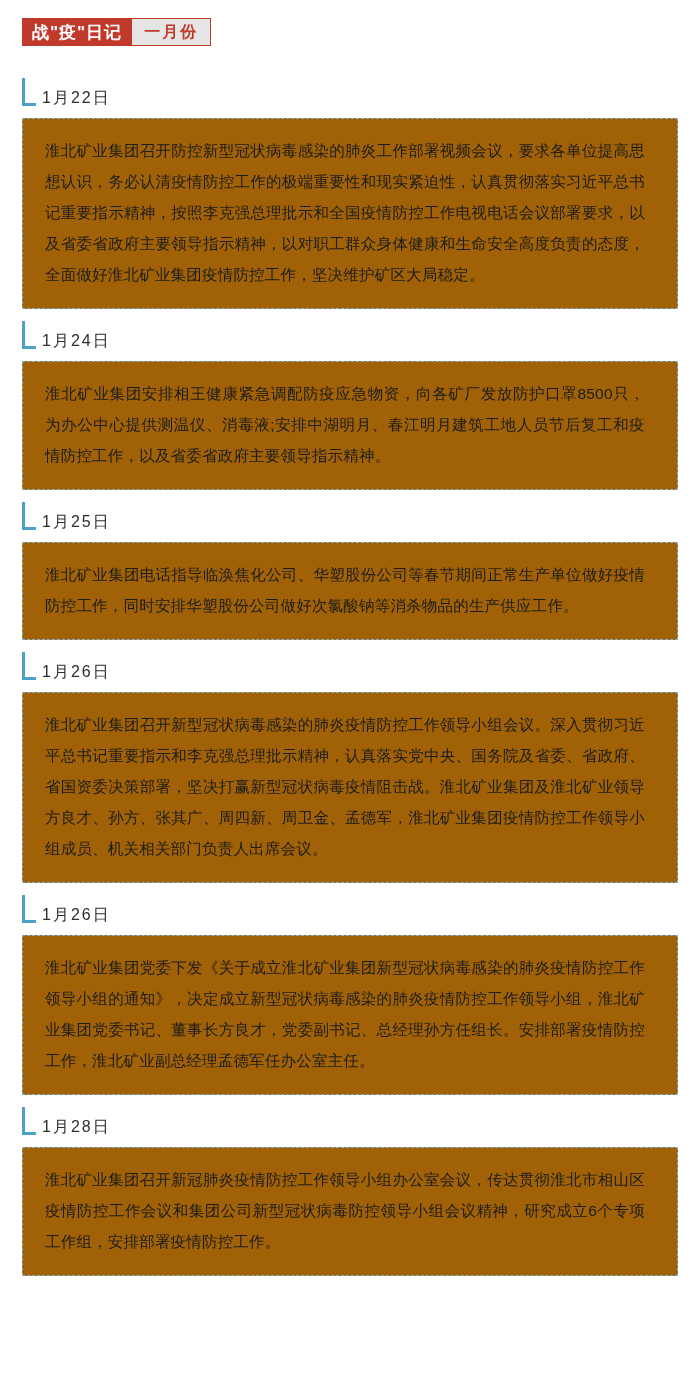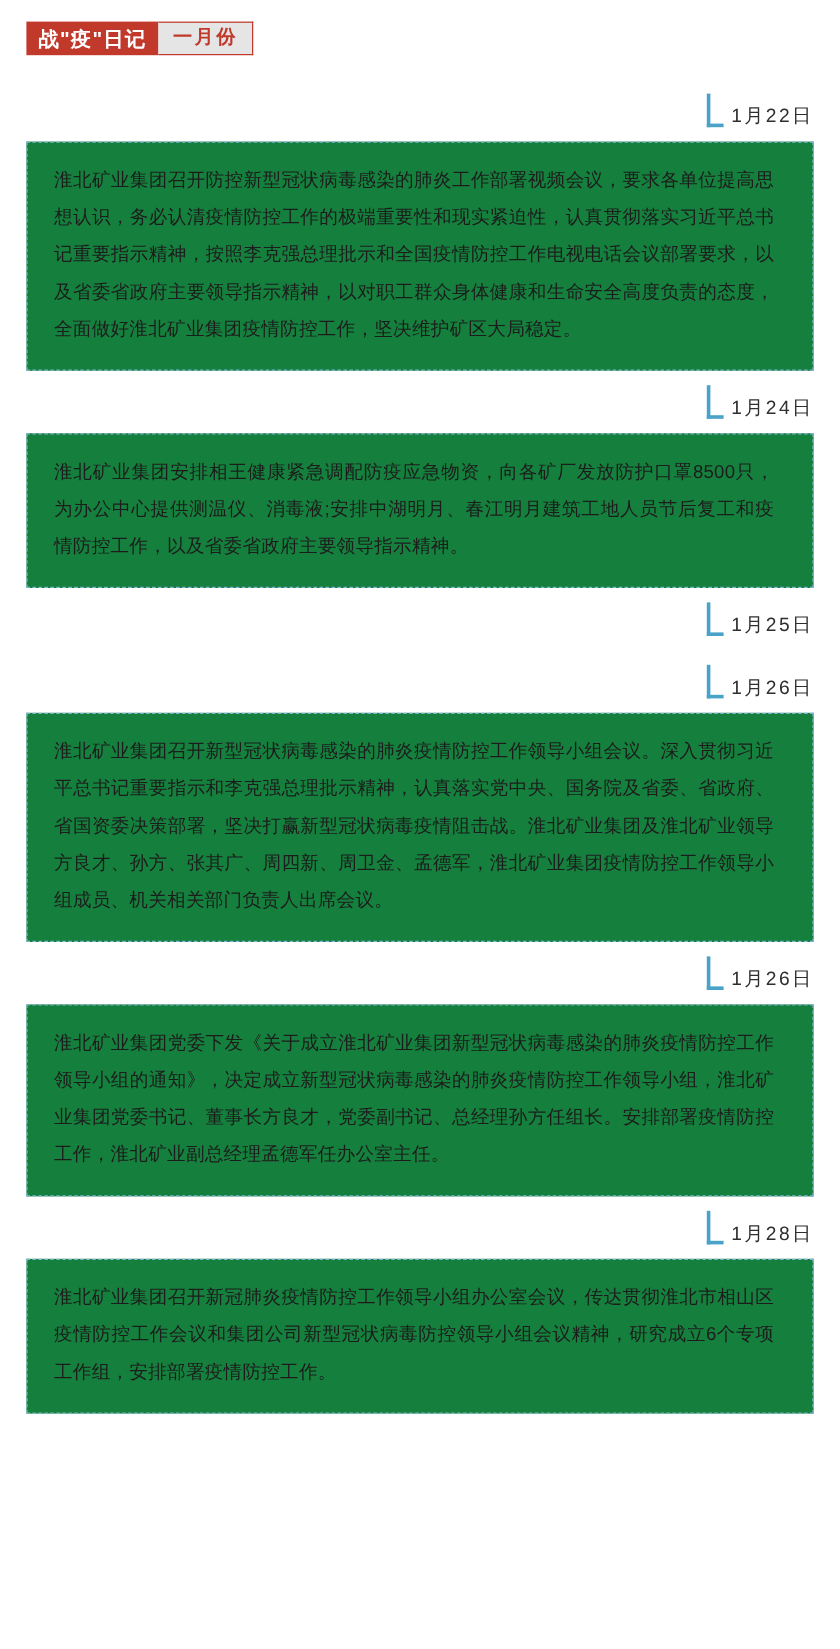--- a/index.html
+++ b/index.html
@@ -63,7 +63,7 @@
   .entry {
     display: flex;
     flex-direction: column;
-    align-items: flex-end;
+    align-items: flex-start;
     margin-bottom: 6px;
   }
 

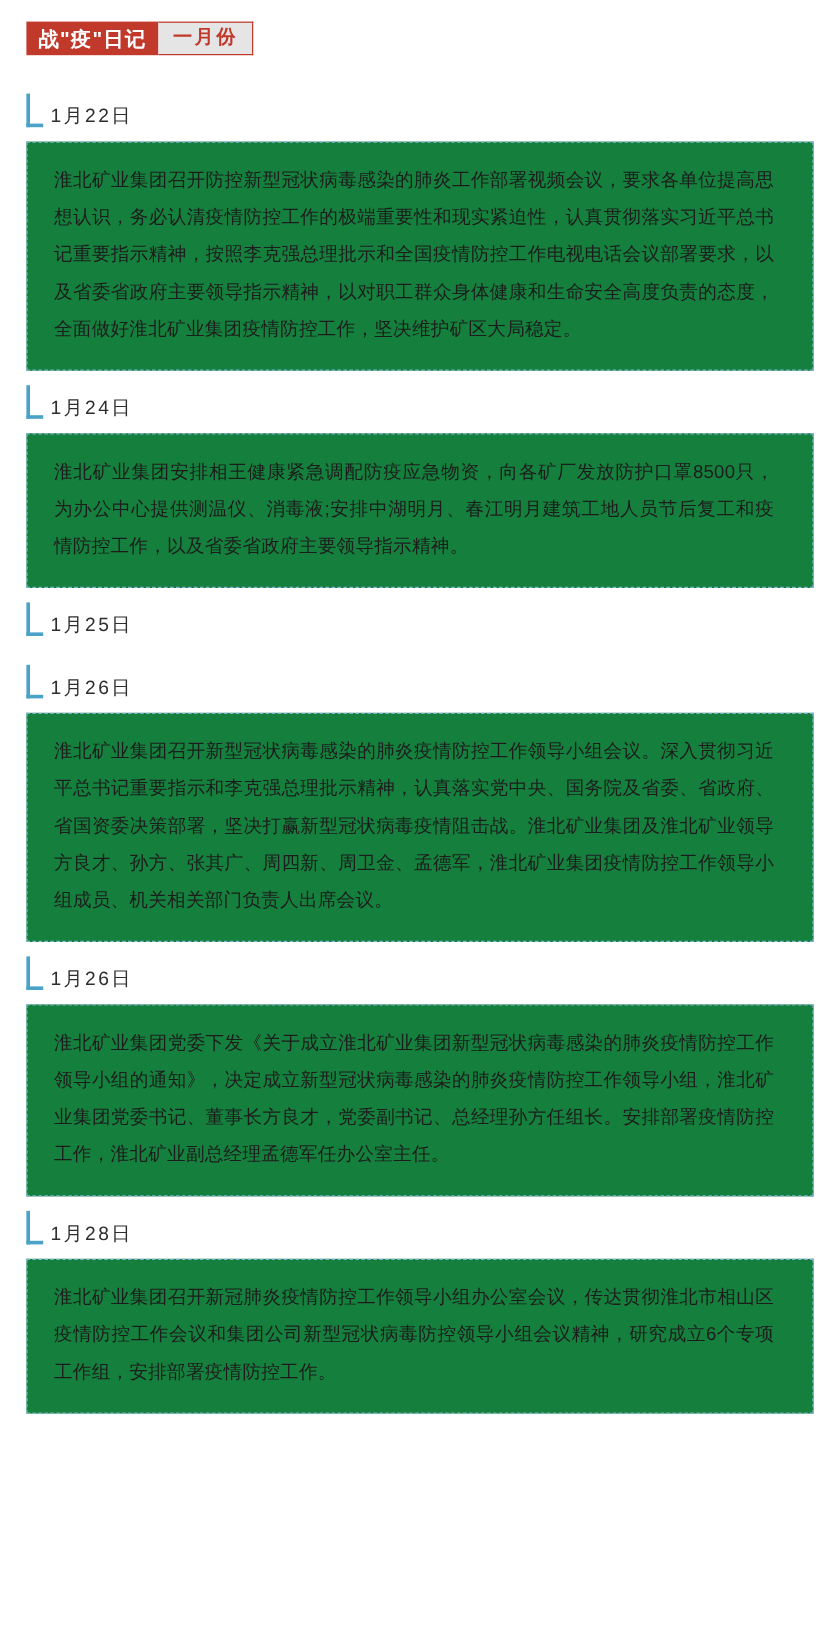--- a/index.html
+++ b/index.html
@@ -95,7 +95,7 @@
   .card {
     width: 100%;
     box-sizing: border-box;
-    background: #15803d;
+    background: #a16207;
     border: 1px dashed #7fb6cf;
     padding: 16px 32px 18px 22px;
   }

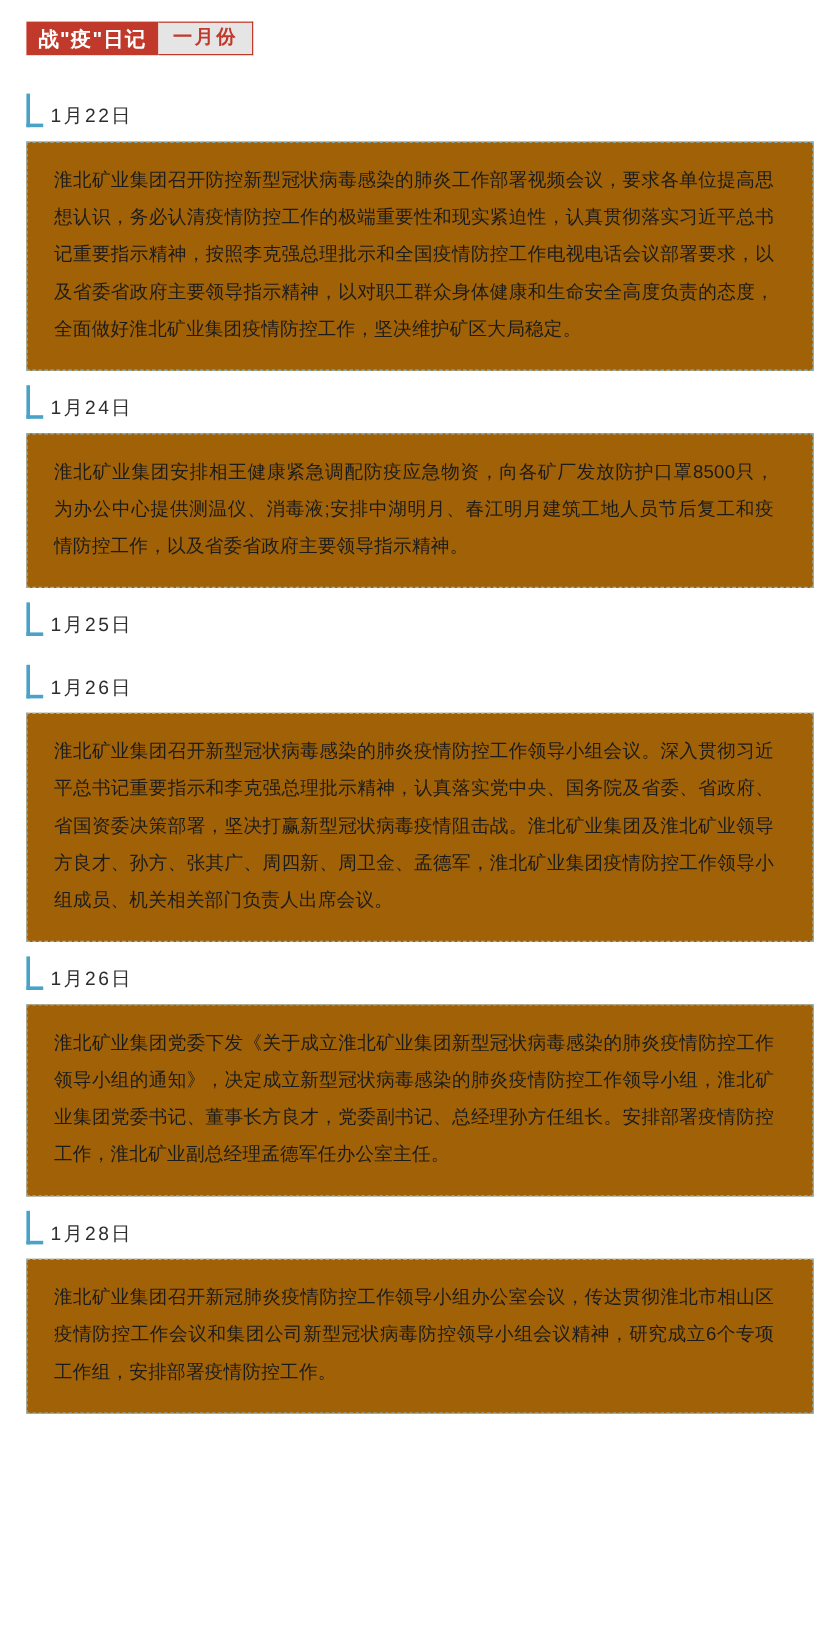--- a/index.html
+++ b/index.html
@@ -147,6 +147,9 @@
         <span class="date-bracket"></span>
         <span class="date-text">1月25日</span>
       </div>
+      <div class="card">
+        <p class="card-text">淮北矿业集团电话指导临涣焦化公司、华塑股份公司等春节期间正常生产单位做好疫情防控工作，同时安排华塑股份公司做好次氯酸钠等消杀物品的生产供应工作。</p>
+      </div>
     </div>
 
     <div class="entry">

